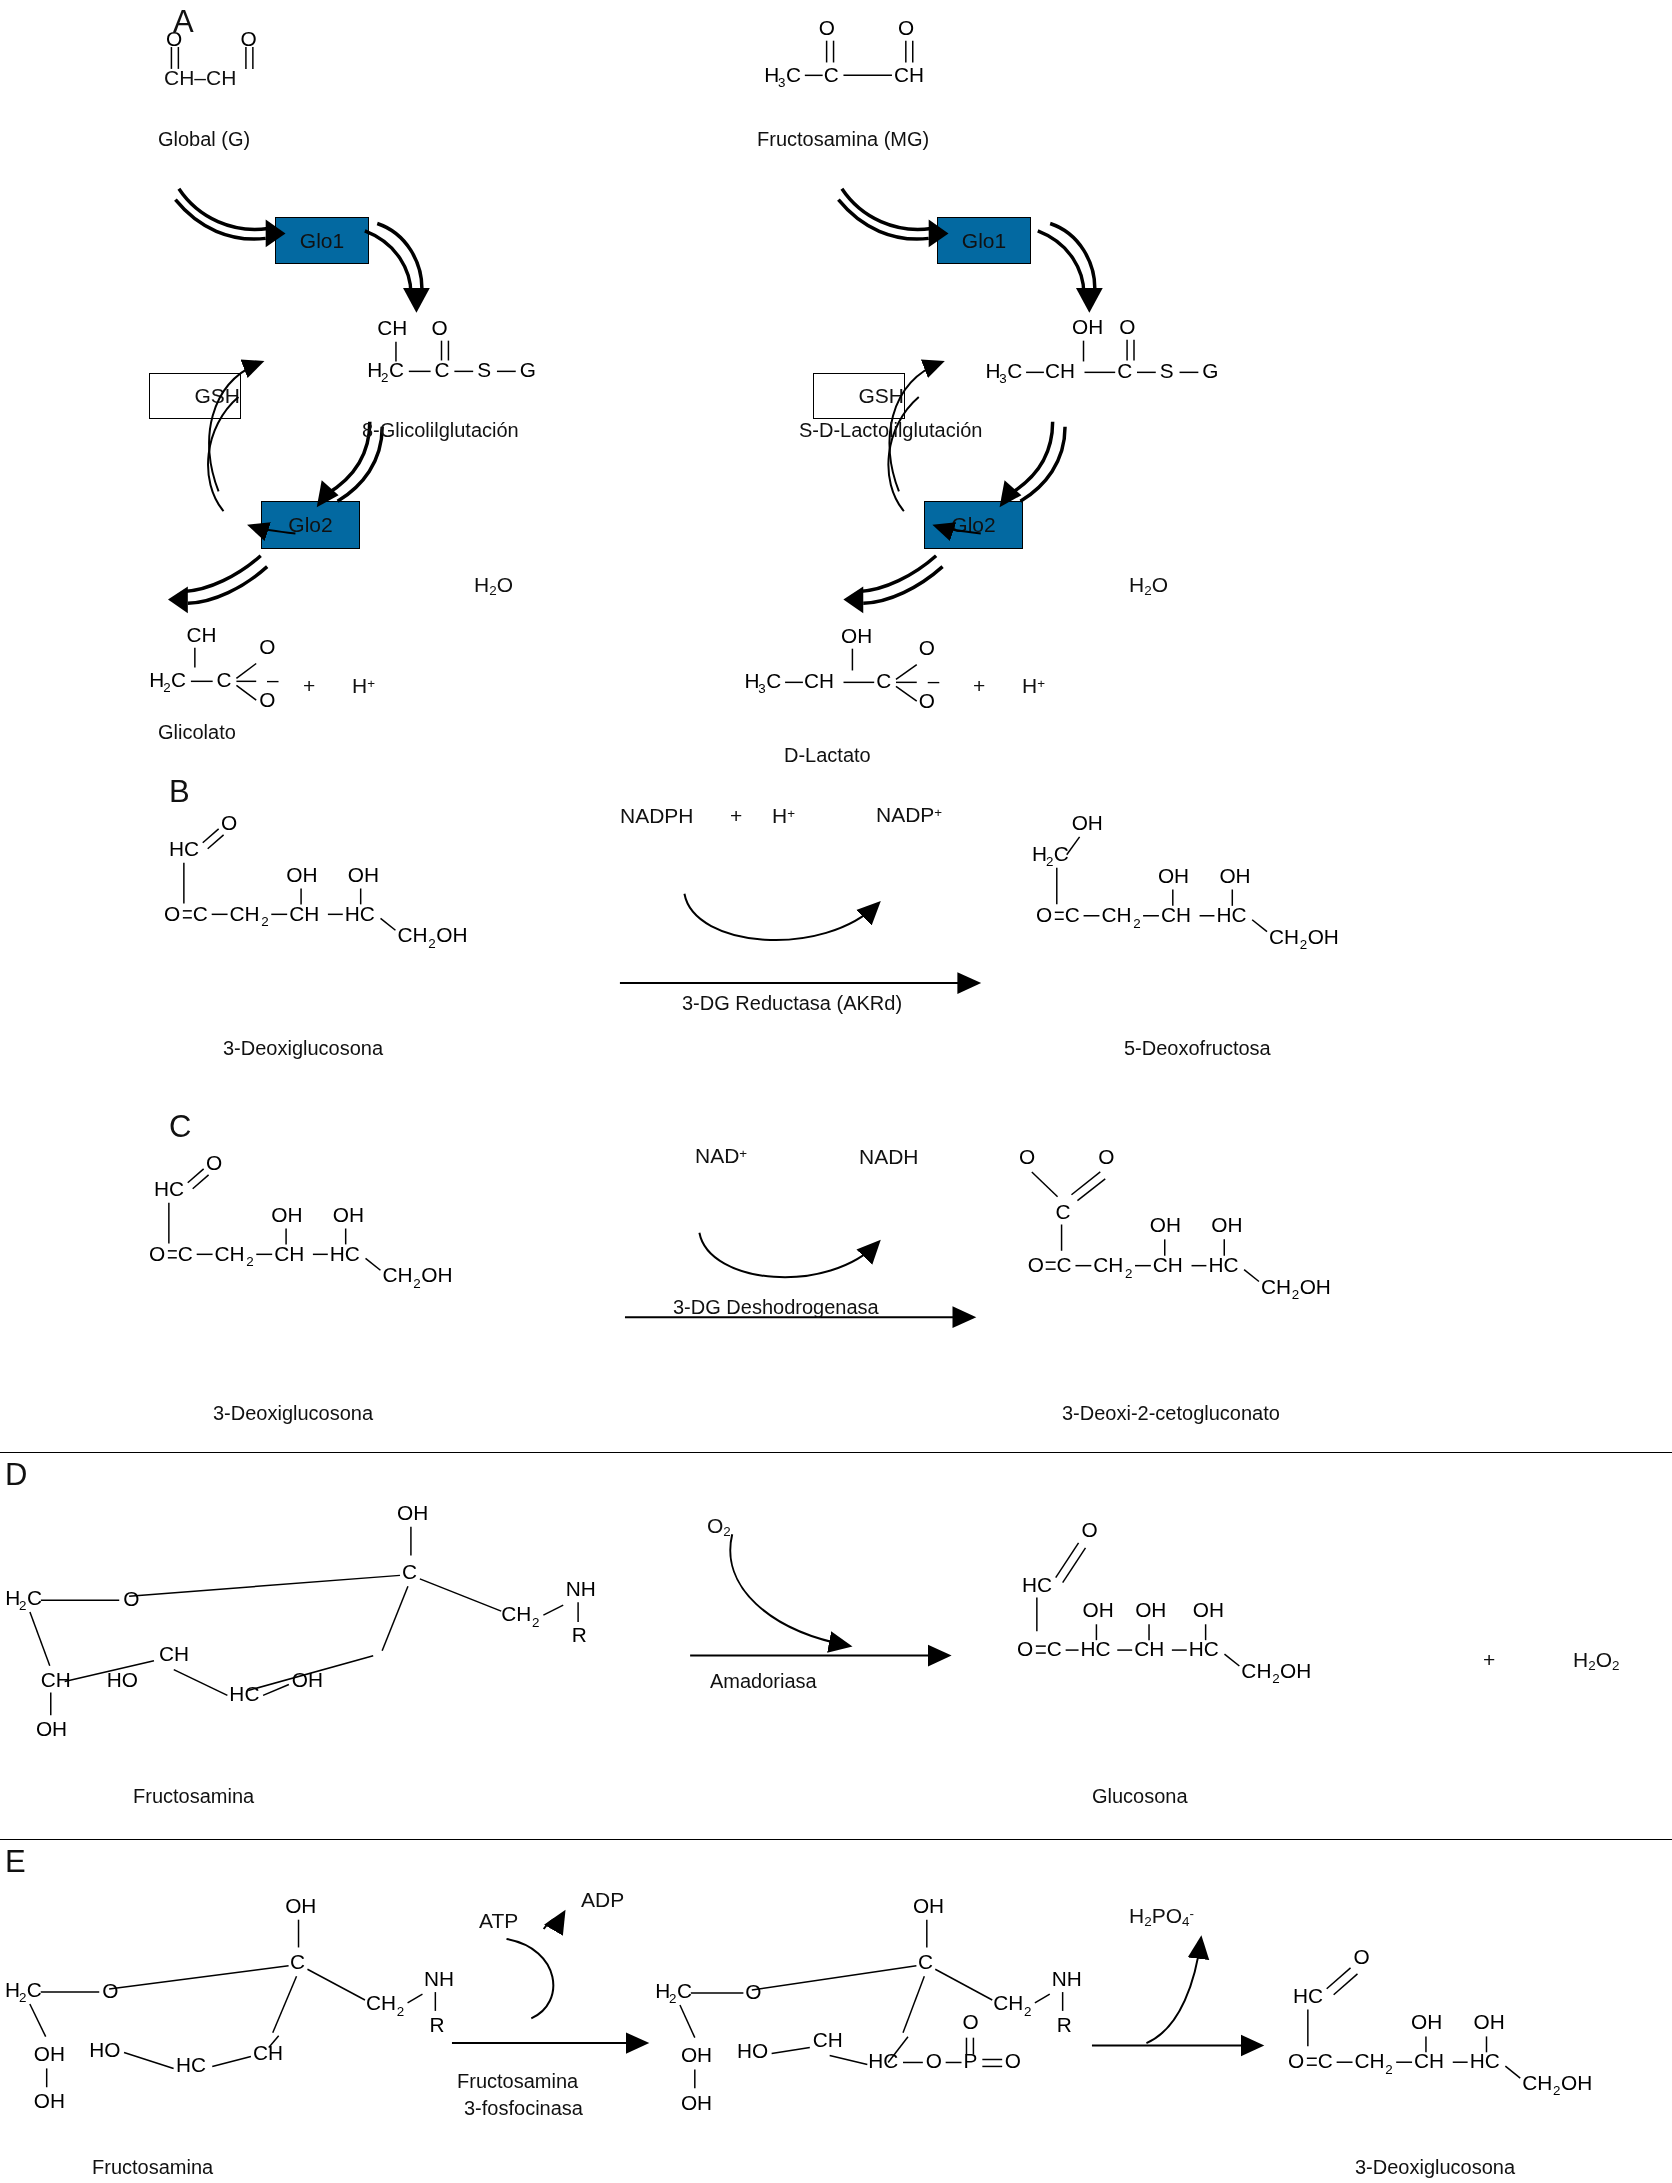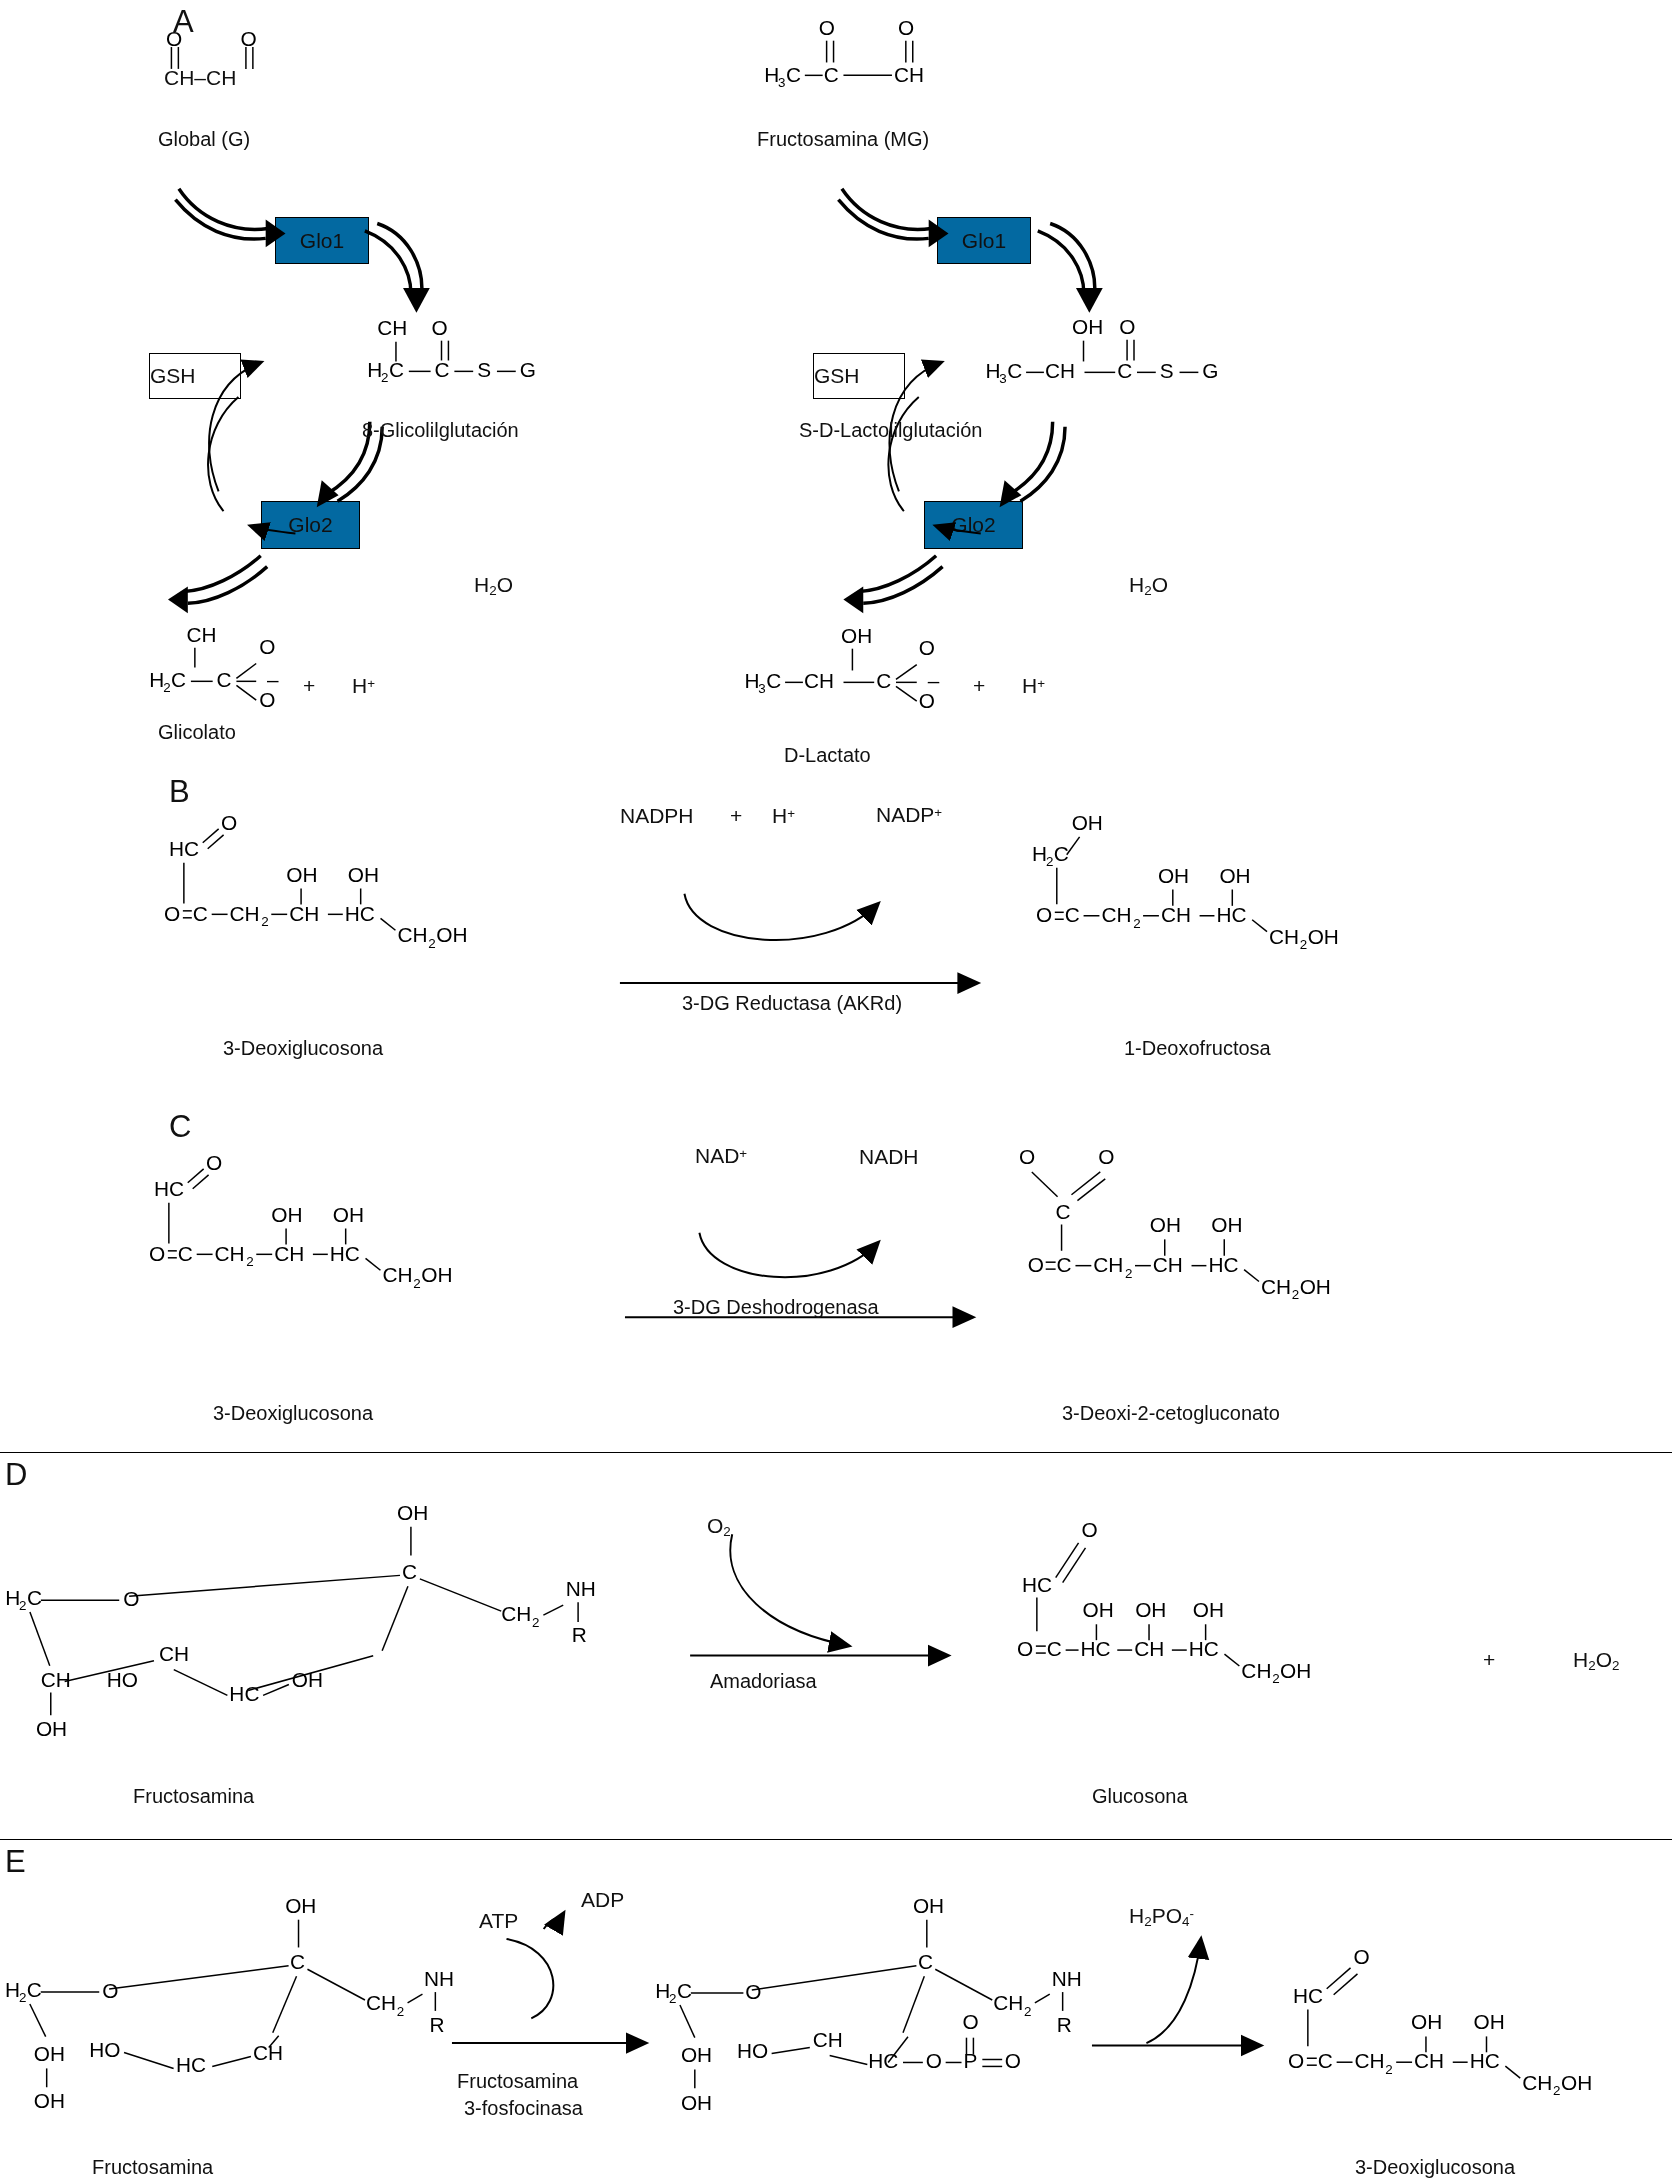--- a/index.html
+++ b/index.html
@@ -12,7 +12,7 @@
   .sub{font-size:13.4px;vertical-align:-3px;}
   .sup{font-size:13.4px;vertical-align:5px;}
   .ezbox{position:absolute;border:1px solid #000;background:#0369a1;display:flex;align-items:center;justify-content:center;font-size:21px;}
-  .gshbox{position:absolute;border:1px solid #000;background:#ffffff;display:flex;align-items:center;justify-content:flex-start;font-size:21px;}
+  .gshbox{position:absolute;border:1px solid #000;background:#ffffff;display:flex;align-items:center;justify-content:flex-end;font-size:21px;margin-top:20px;}
   svg{position:absolute;overflow:visible;}
   .divider{position:absolute;background:#000;height:1px;left:0;width:1672px;}
 </style>

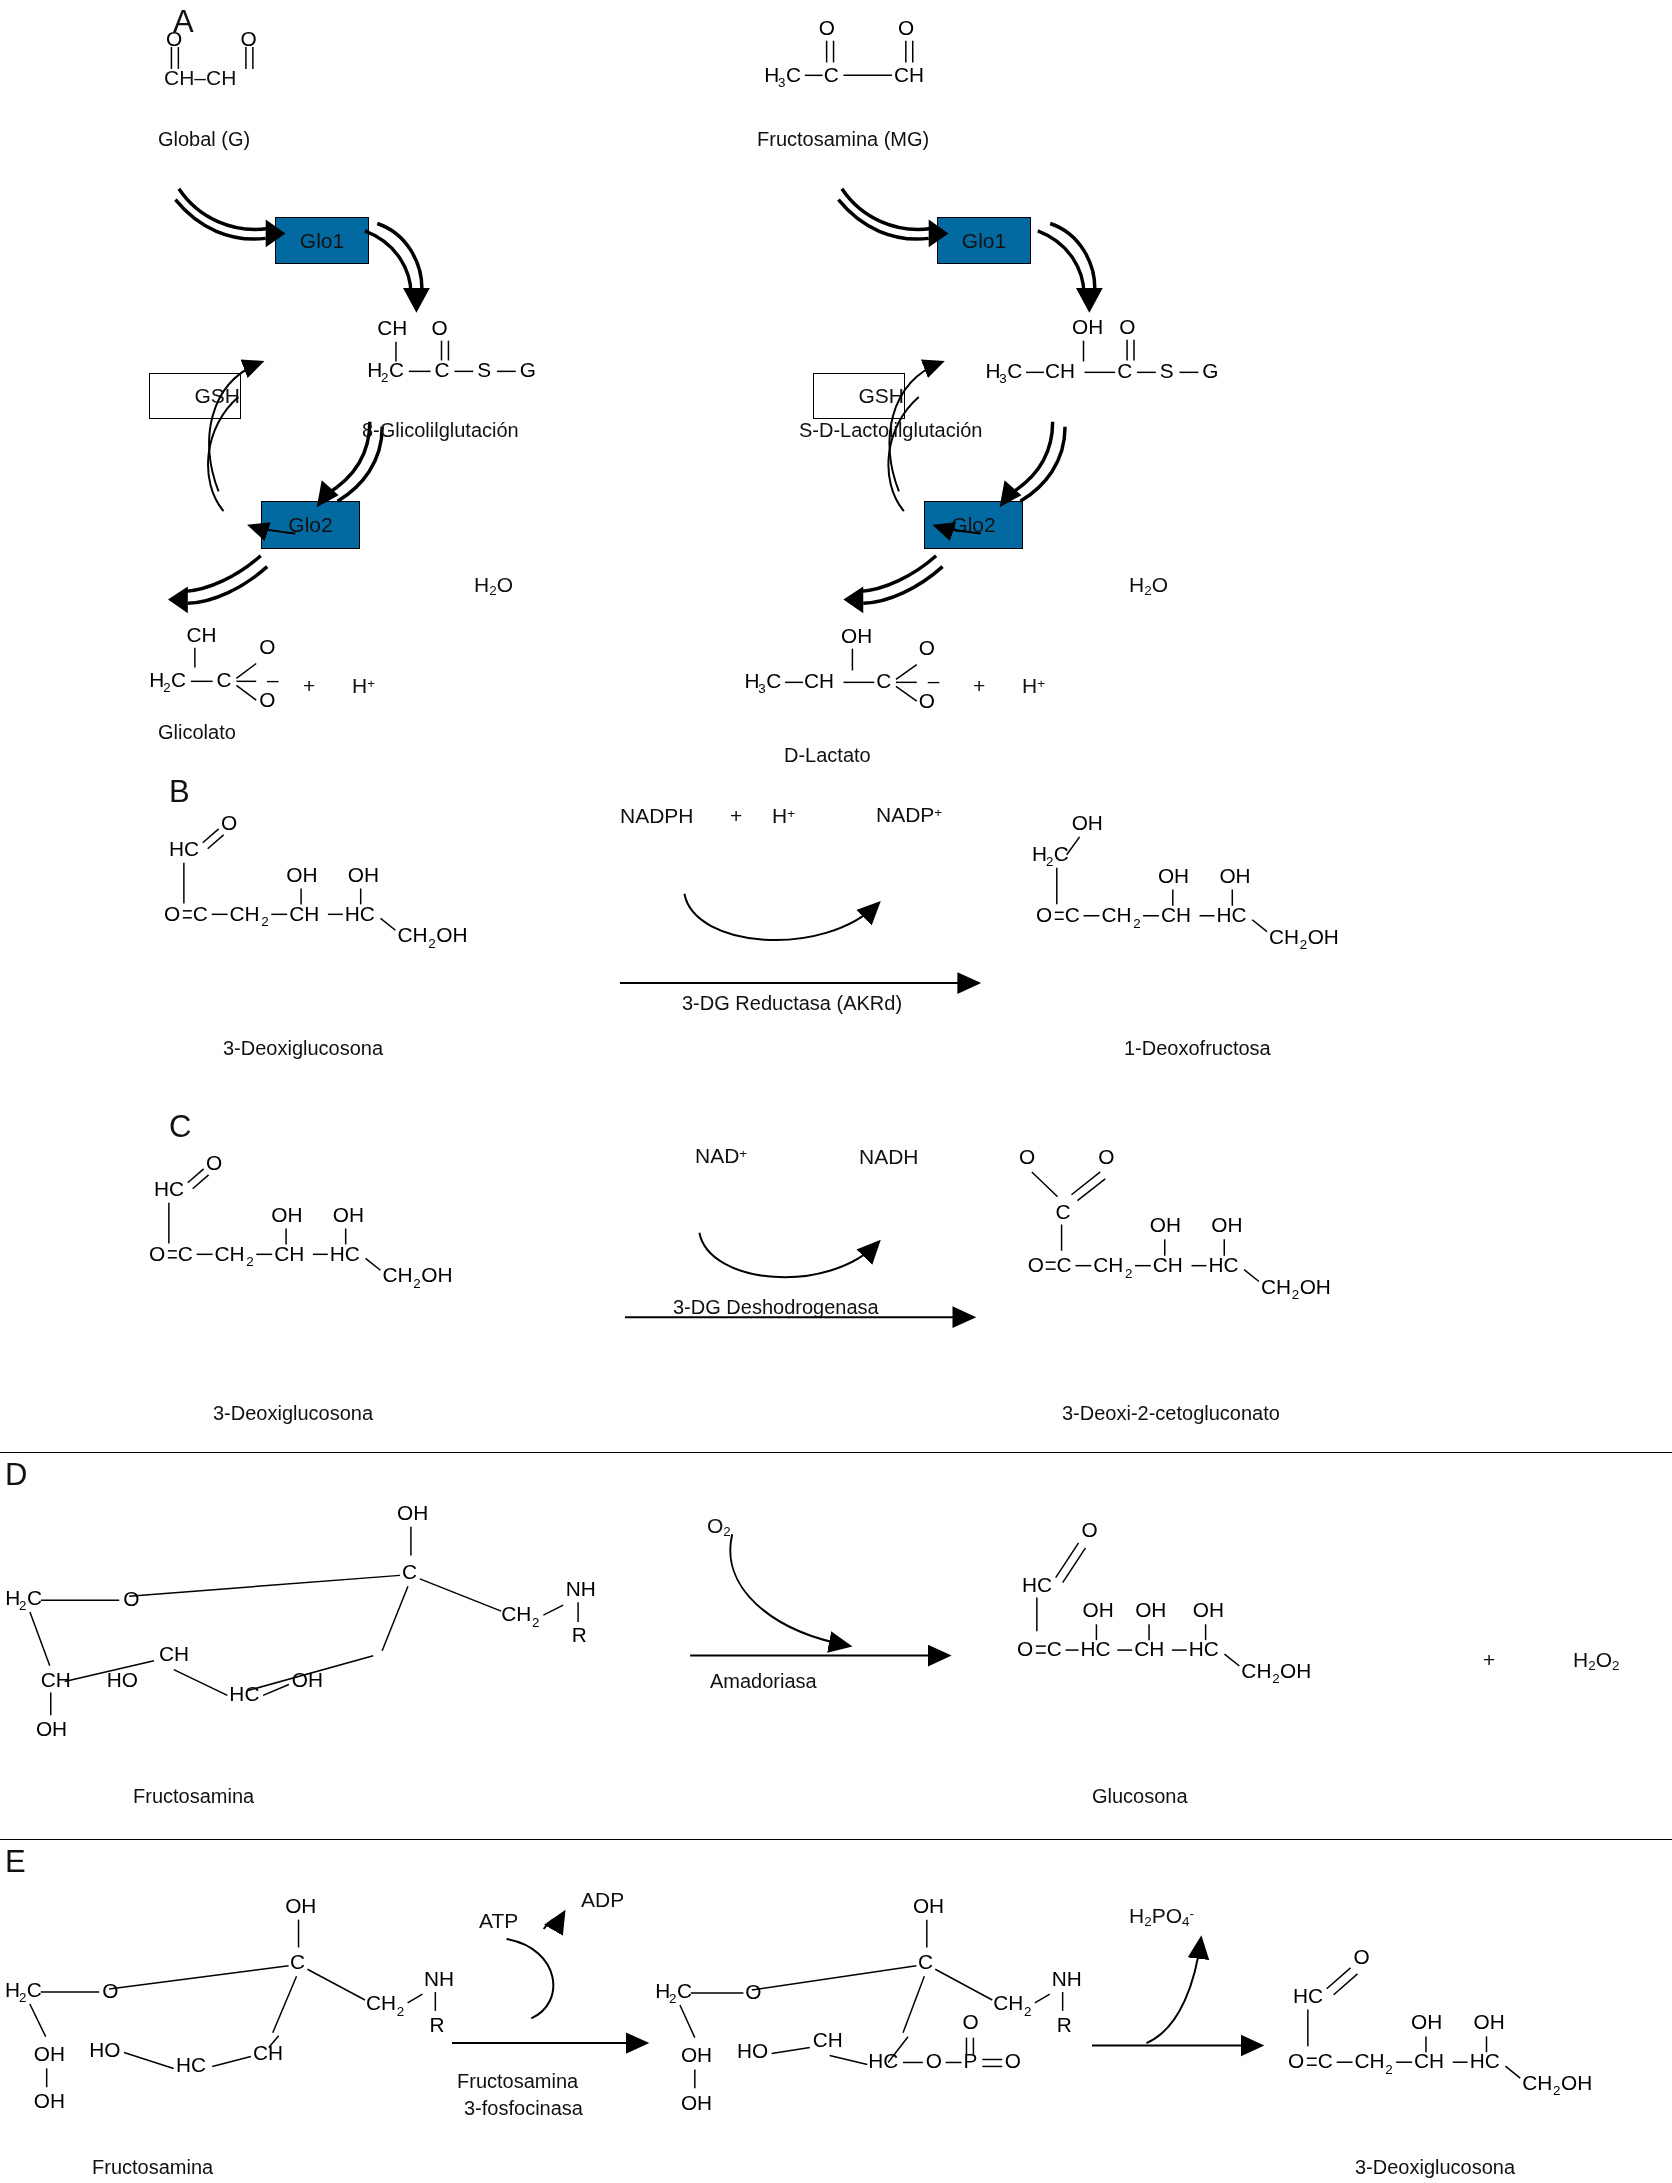--- a/index.html
+++ b/index.html
@@ -279,7 +279,7 @@
     <text x="540" y="283" font-size="27" font-family="Liberation Sans">2</text>
     <text x="556" y="272" font-size="42" font-family="Liberation Sans">OH</text>
   </svg>
-  <span class="lbl cap" style="left:1124px;top:263px;">1-Deoxofructosa</span>
+  <span class="lbl cap" style="left:1124px;top:263px;">5-Deoxofructosa</span>
 </div>
 
 <div class="panel" style="left:0;top:1104px;width:1672px;height:347px;">

